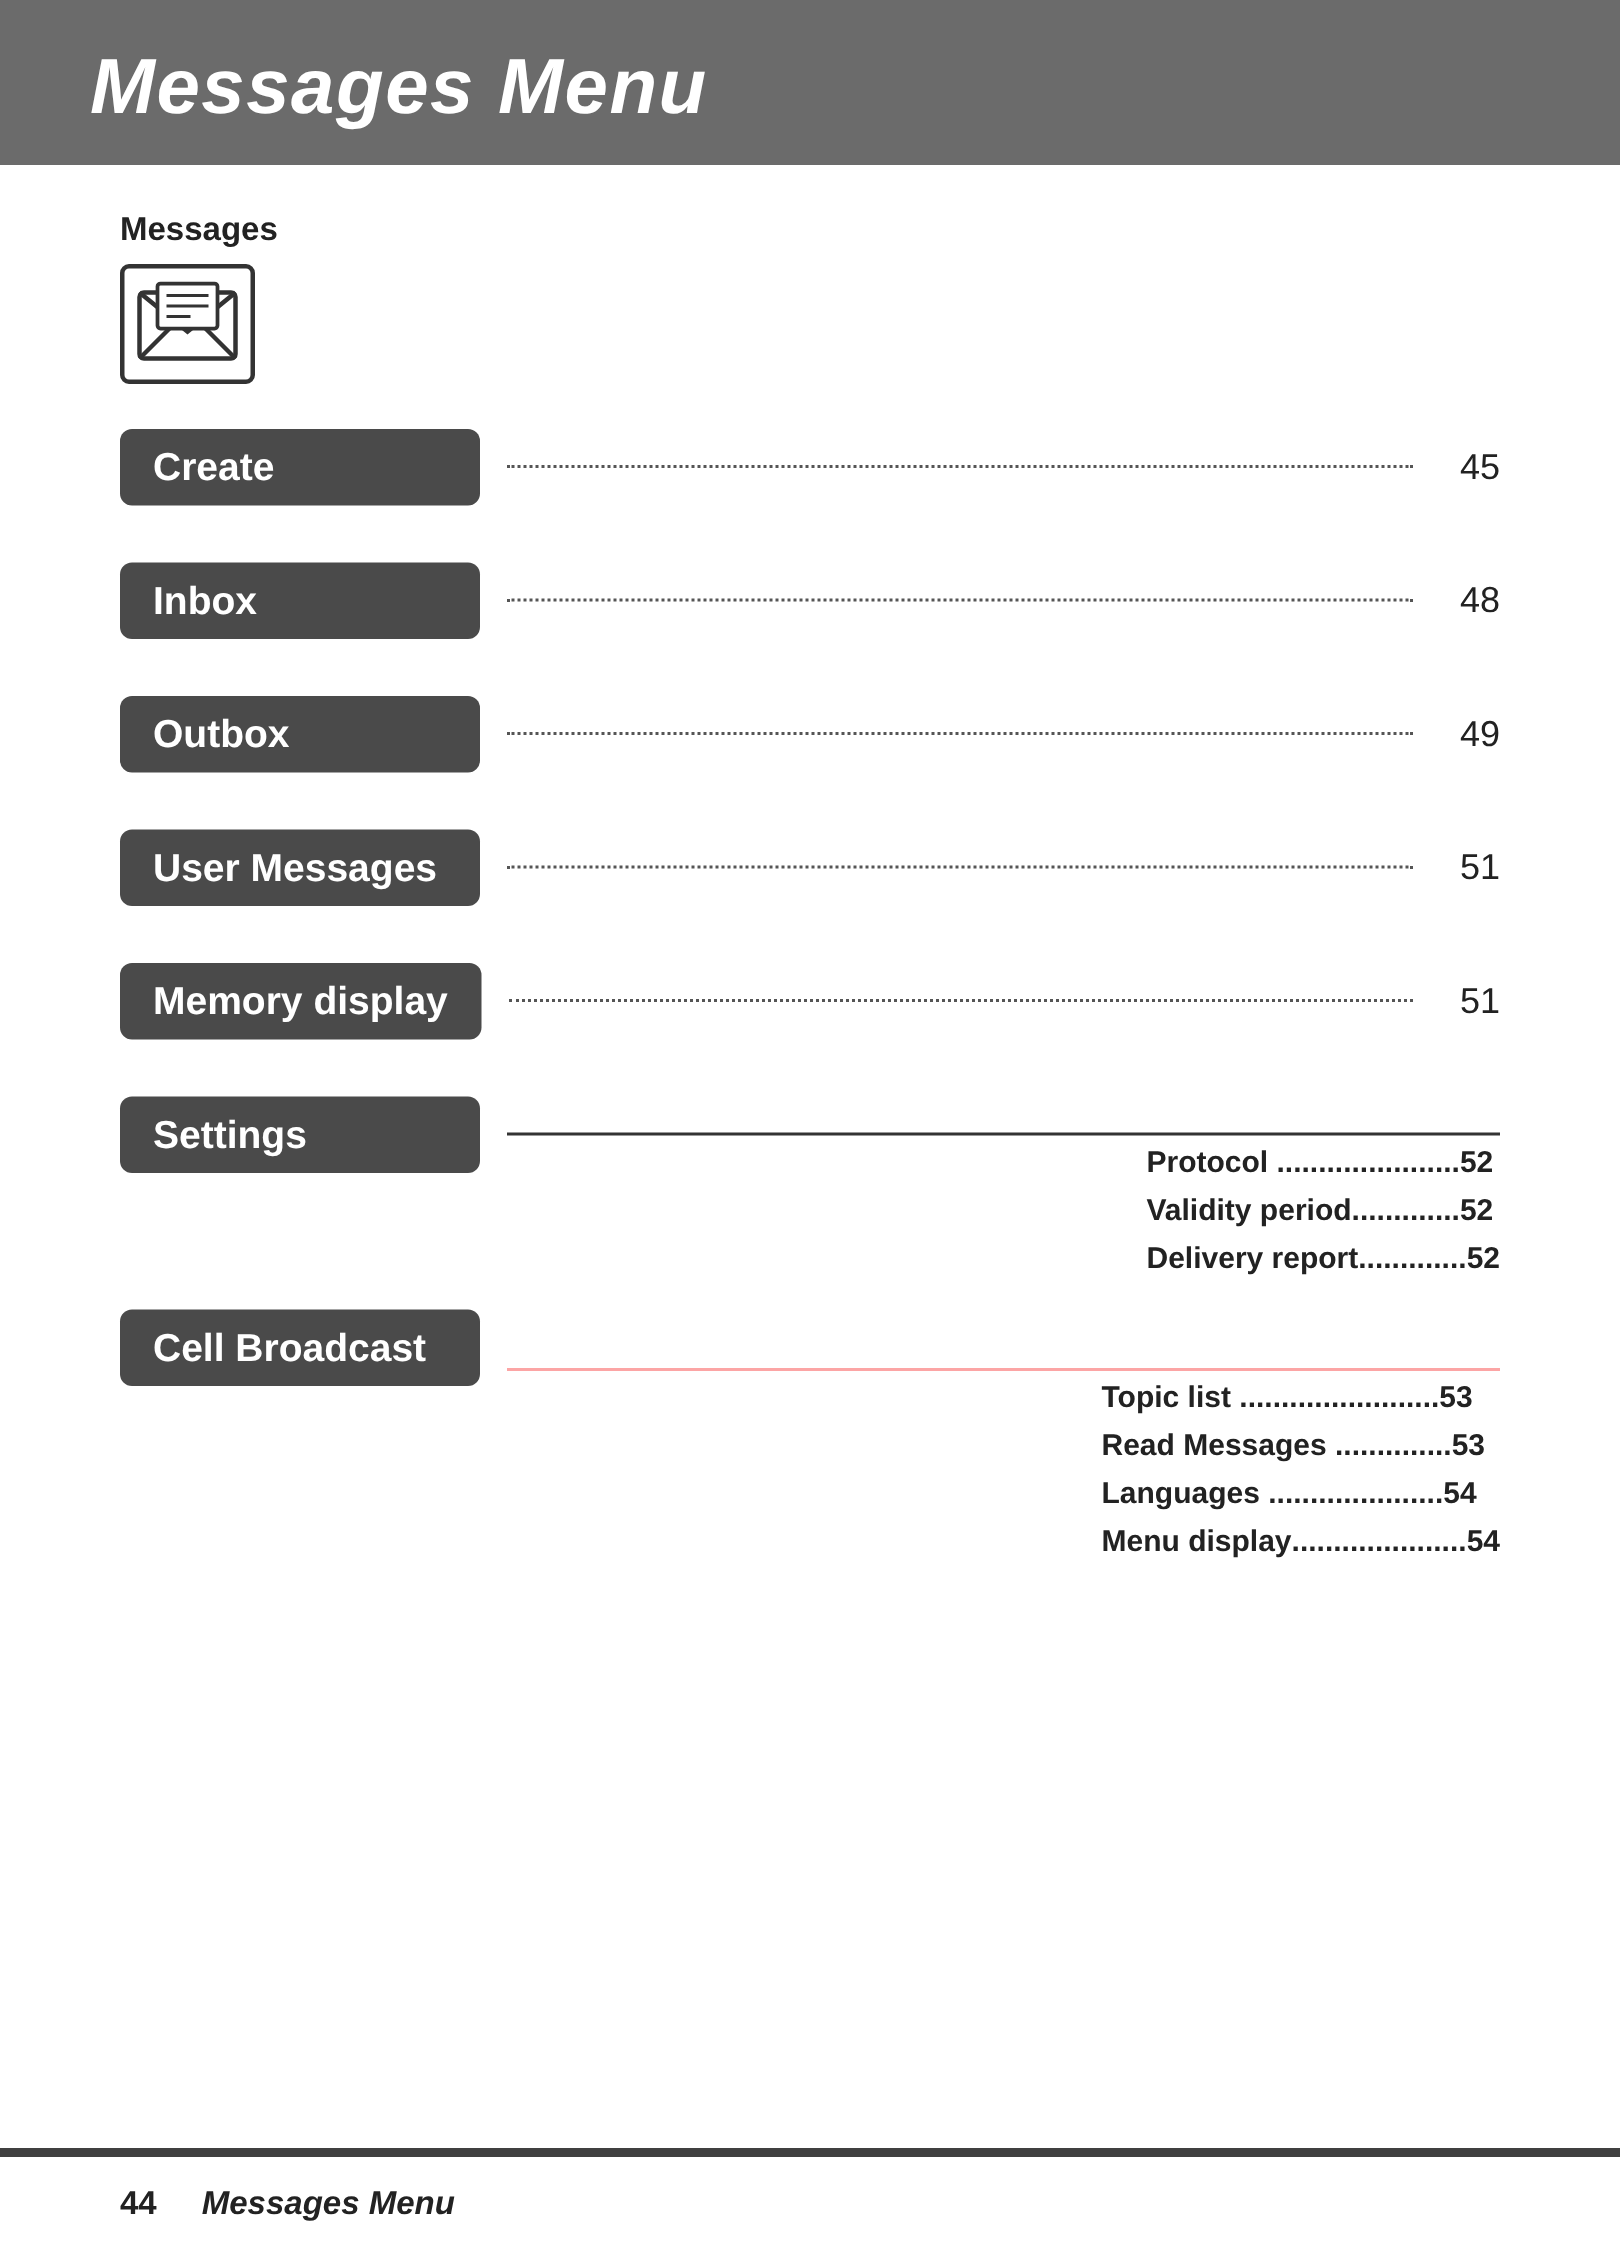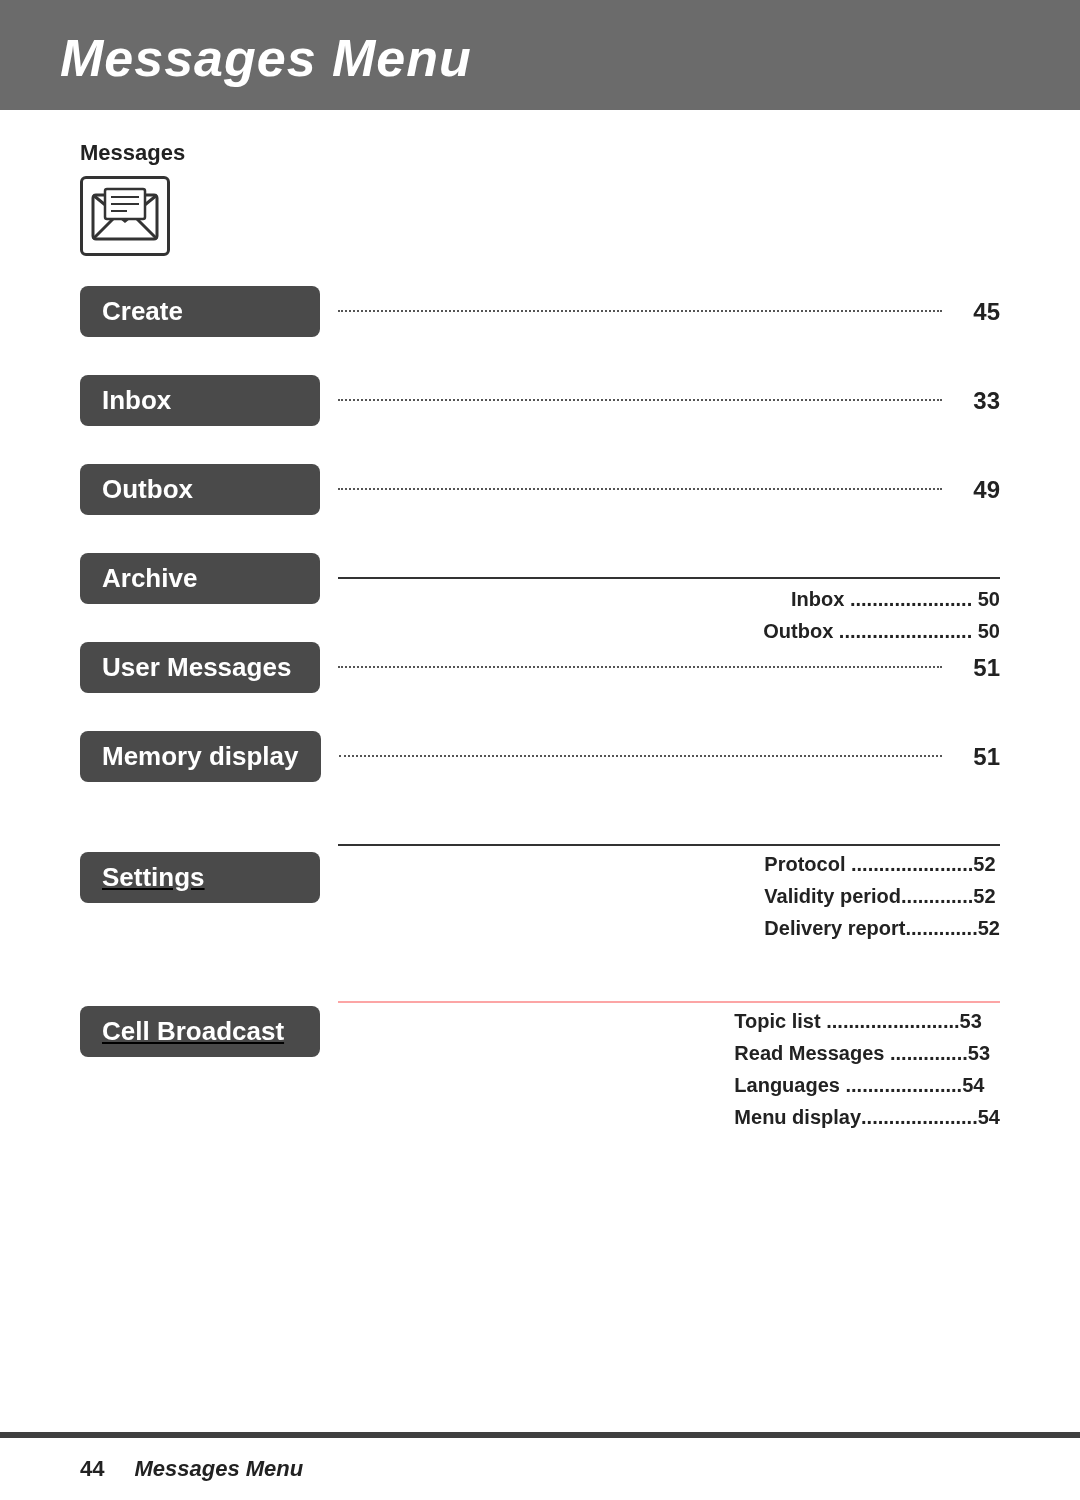--- a/index.html
+++ b/index.html
@@ -78,7 +78,7 @@
 
     .page-num {
       font-size: 24px;
-      font-weight: 700;
+      font-weight: 400;
       color: #222;
       min-width: 40px;
       text-align: right;

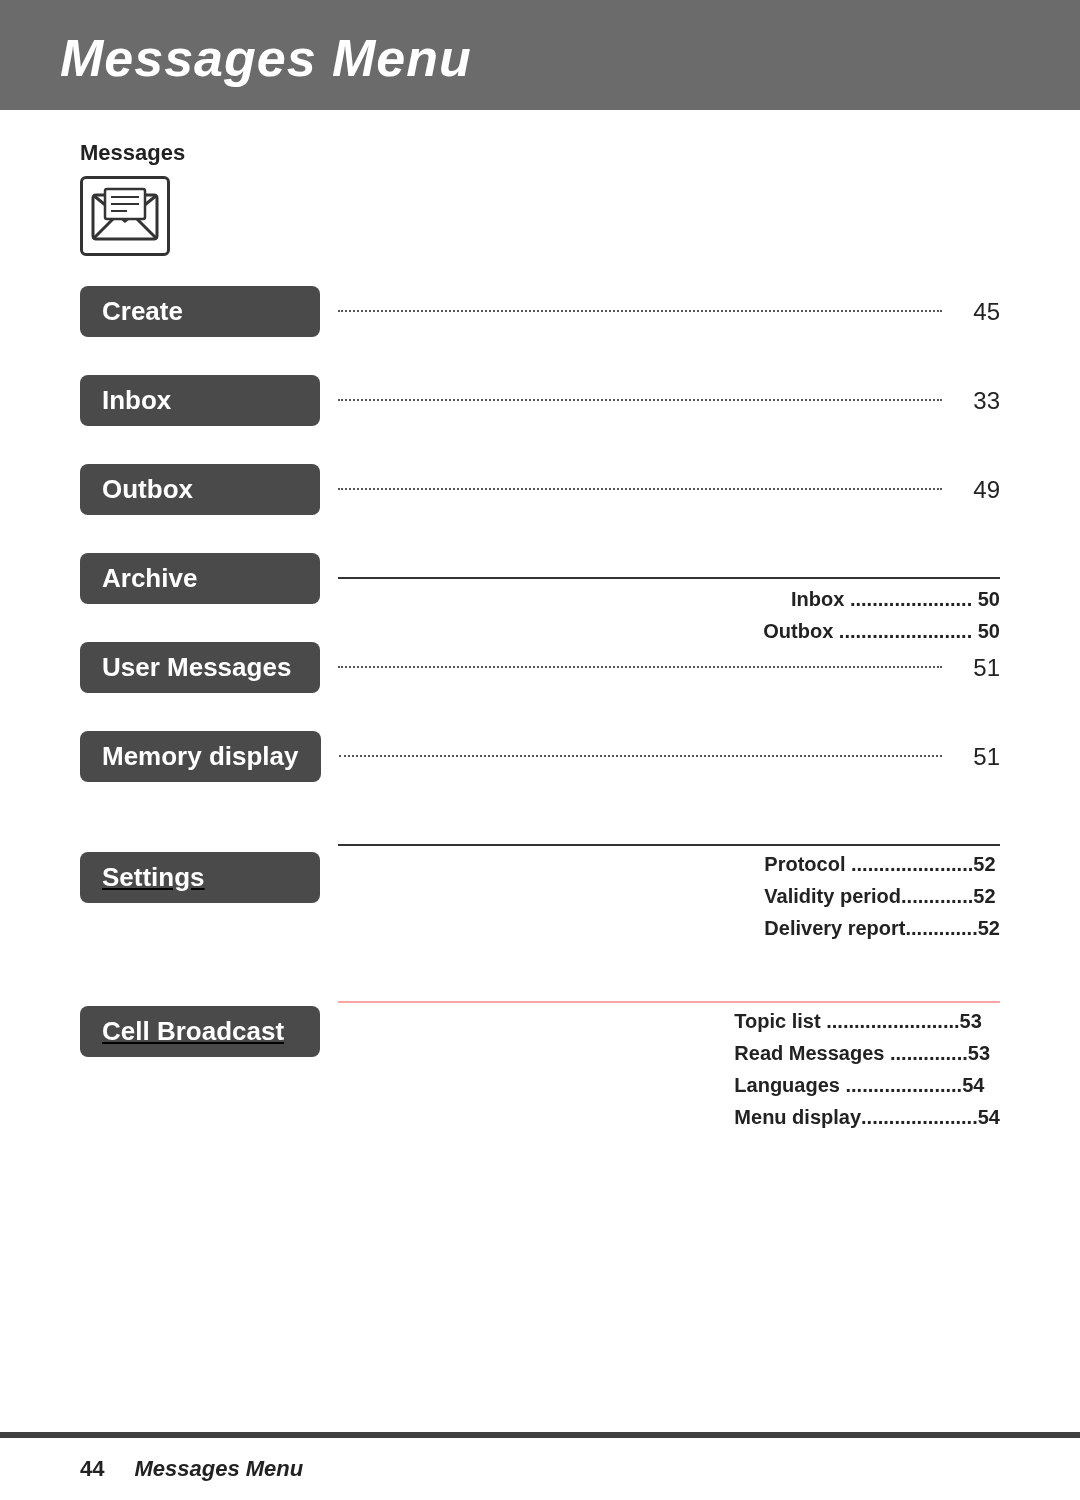--- a/index.html
+++ b/index.html
@@ -169,7 +169,7 @@
   <div class="menu-row">
     <div class="menu-btn">Inbox</div>
     <div class="dots-line"></div>
-    <div class="page-num">33</div>
+    <div class="page-num">48</div>
   </div>
 
   <div class="menu-row">

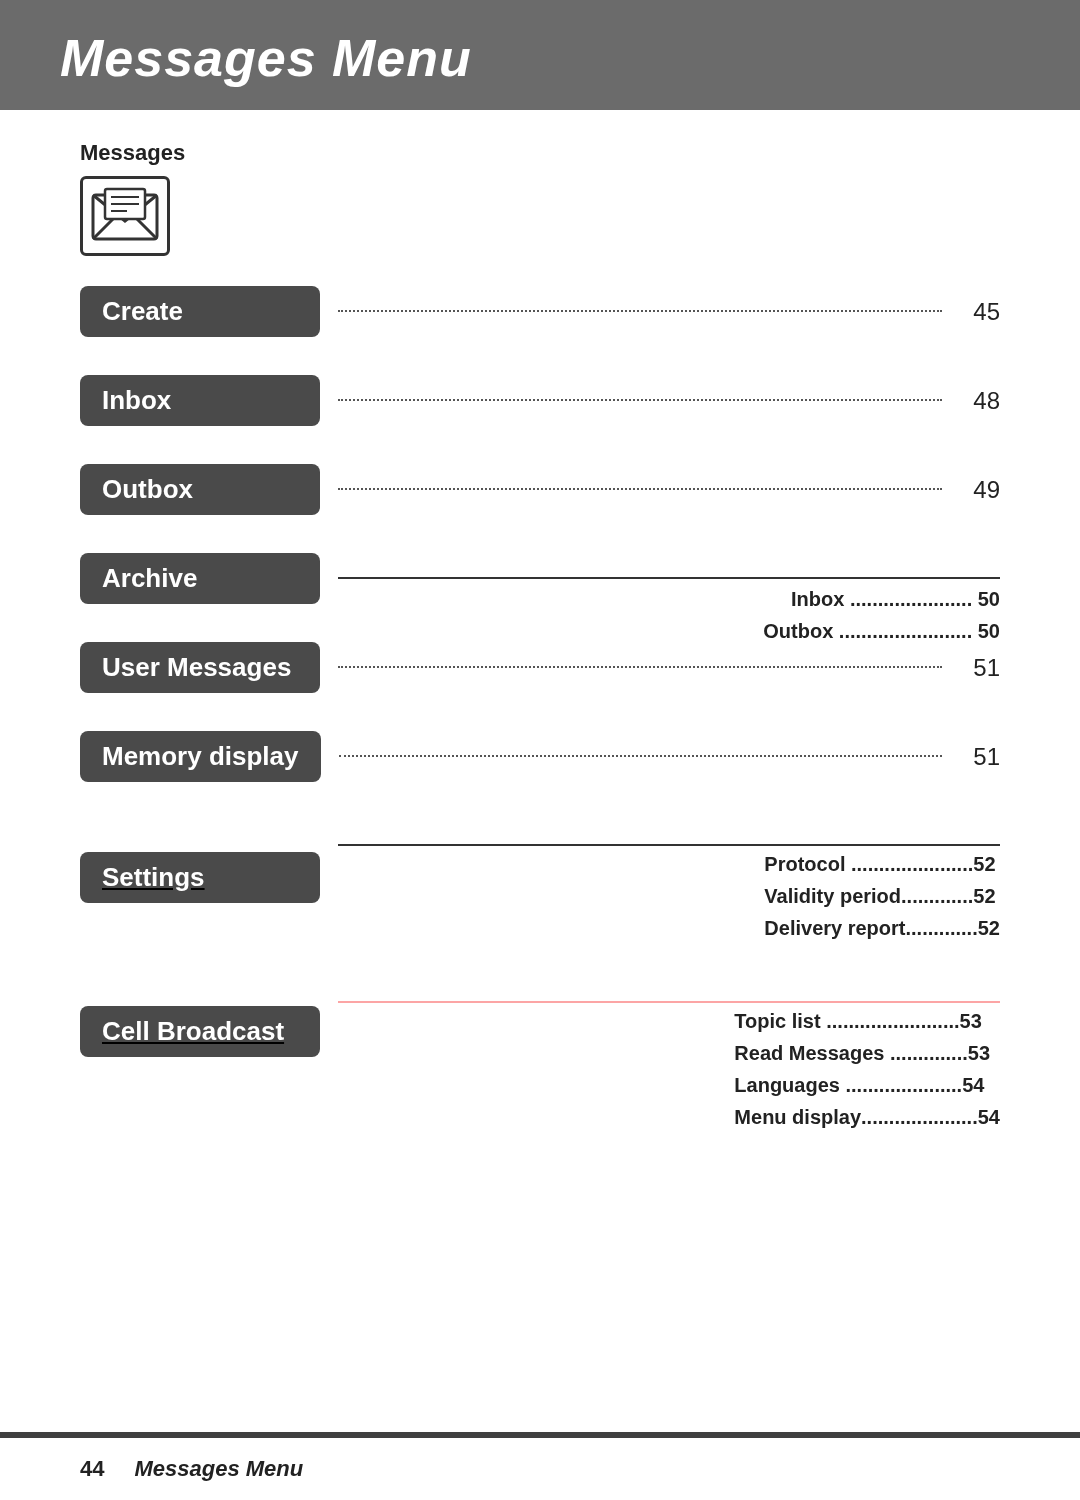--- a/index.html
+++ b/index.html
@@ -178,23 +178,6 @@
     <div class="page-num">49</div>
   </div>
 
-  <div class="archive-row">
-    <div class="menu-btn">Archive</div>
-    <div style="flex:1; margin-left:18px; margin-top:24px; border-top:2px solid #333; position:relative;">
-      <div style="position:absolute; right:0; top:-2px; display:flex; flex-direction:column; align-items:flex-end; margin-top:4px;">
-        <span class="sub-item" style="margin-top:2px;">
-          <span>Inbox</span>
-          <span> ......................</span>
-          <span>50</span>
-        </span>
-        <span class="sub-item">
-          <span>Outbox</span>
-          <span> ........................</span>
-          <span>50</span>
-        </span>
-      </div>
-    </div>
-  </div>
 
   <div class="menu-row">
     <div class="menu-btn">User Messages</div>

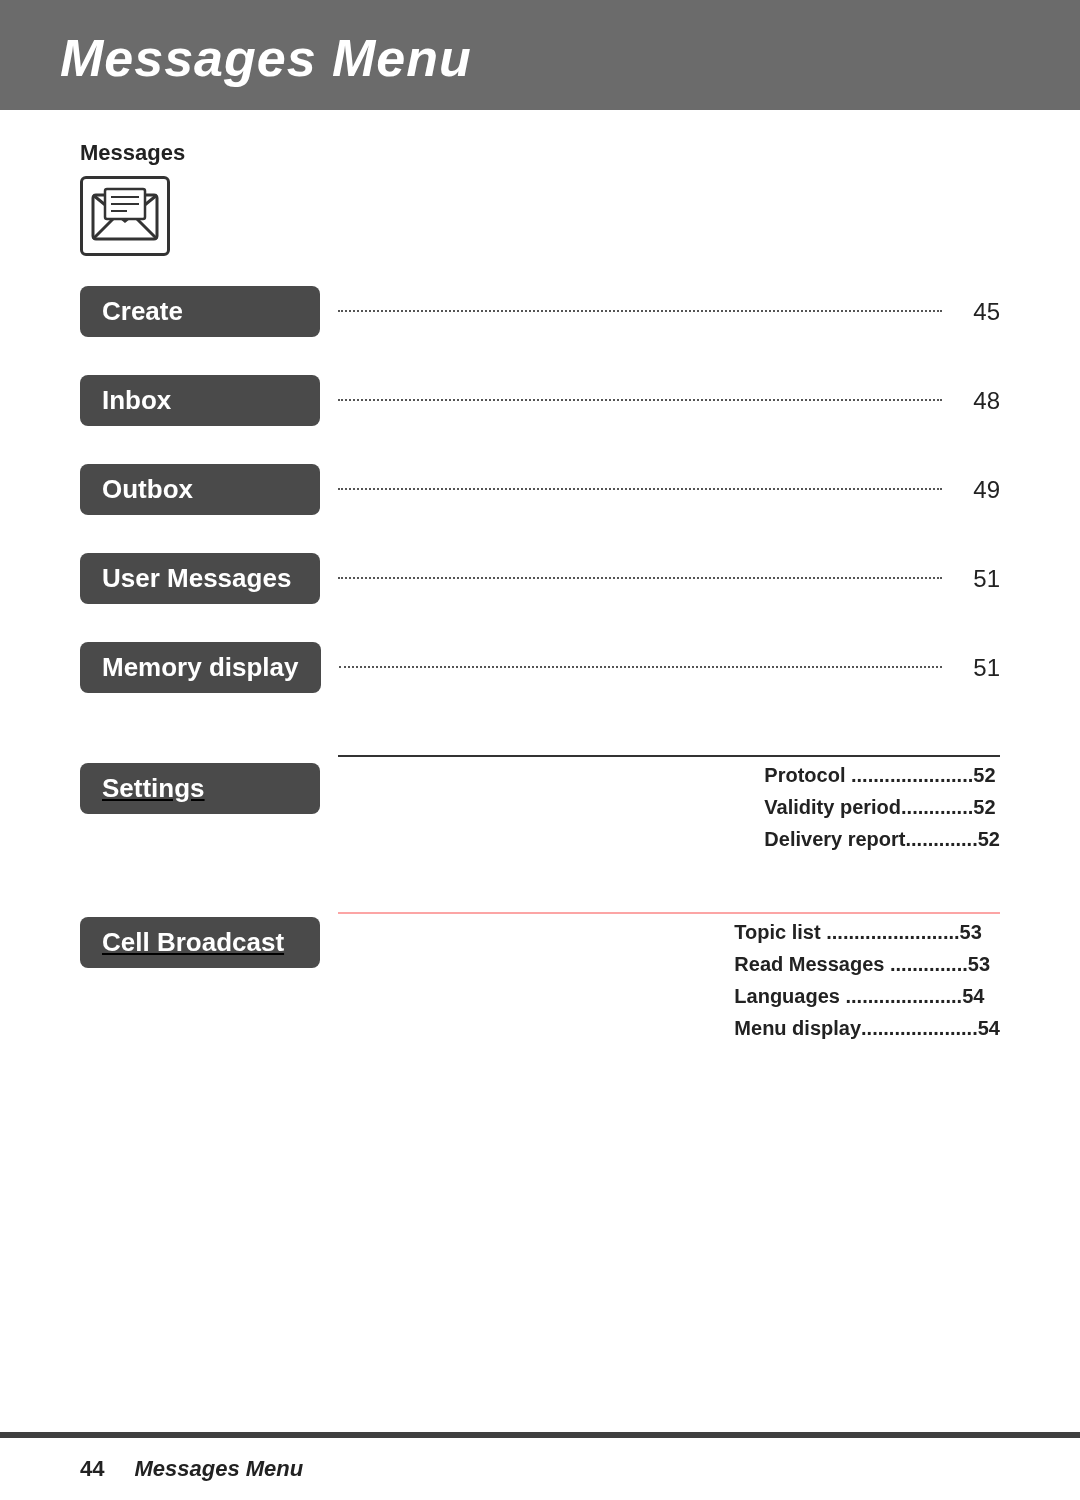--- a/index.html
+++ b/index.html
@@ -102,9 +102,8 @@
 
     .settings-row {
       display: flex;
-      align-items: center;
+      align-items: flex-start;
       margin-bottom: 28px;
-      text-decoration: underline;
     }
 
     .footer-bar {

